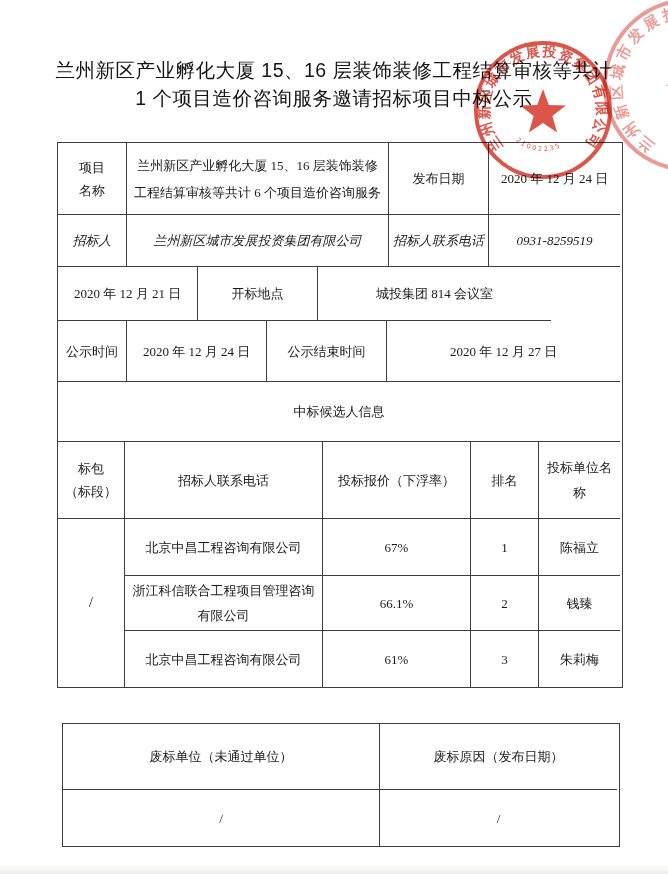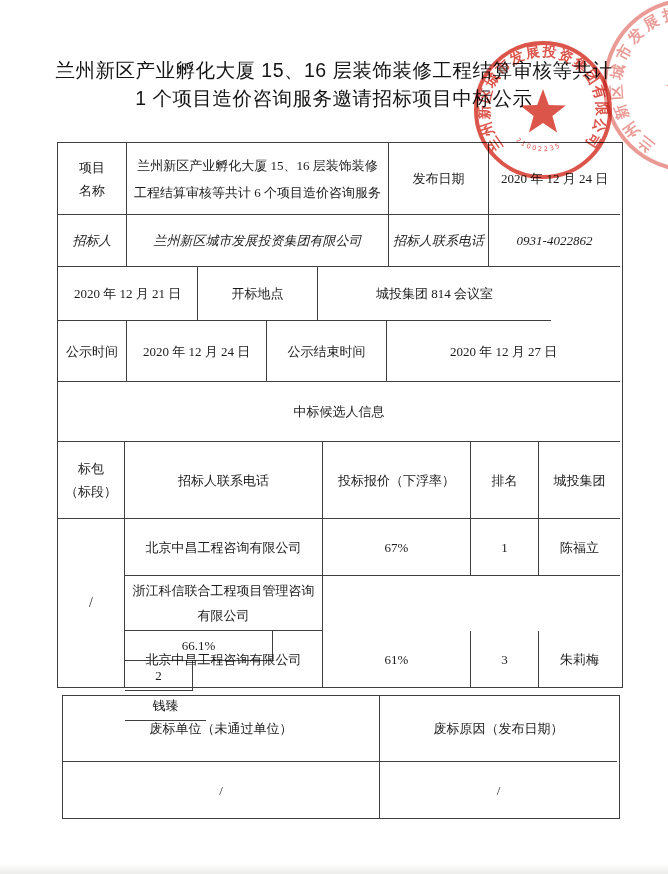--- a/index.html
+++ b/index.html
@@ -89,7 +89,7 @@
       <div class="cell wA1">招标人</div>
       <div class="cell wA2">兰州新区城市发展投资集团有限公司</div>
       <div class="cell wA3">招标人联系电话</div>
-      <div class="cell wA4 nr nw">0931-4022862</div>
+      <div class="cell wA4 nr nw">0931-8259519</div>
     </div>
 
     <div class="row r3">

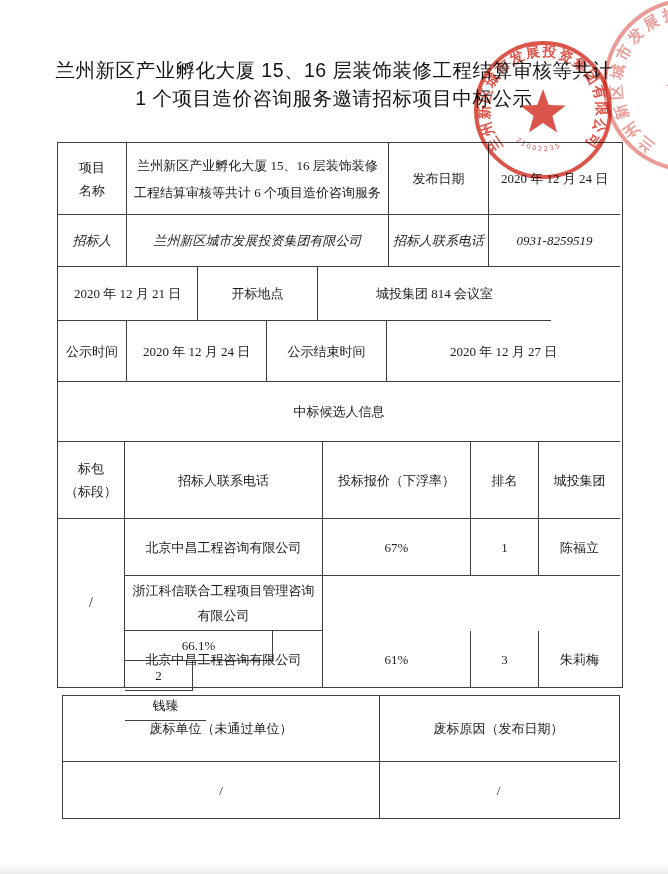--- a/index.html
+++ b/index.html
@@ -117,7 +117,7 @@
       <div class="cell wC2">招标人联系电话</div>
       <div class="cell wC3">投标报价（下浮率）</div>
       <div class="cell wC4">排名</div>
-      <div class="cell wC5 nr">城投集团</div>
+      <div class="cell wC5 nr">投标单位名称</div>
     </div>
 
     <div class="bid-block">

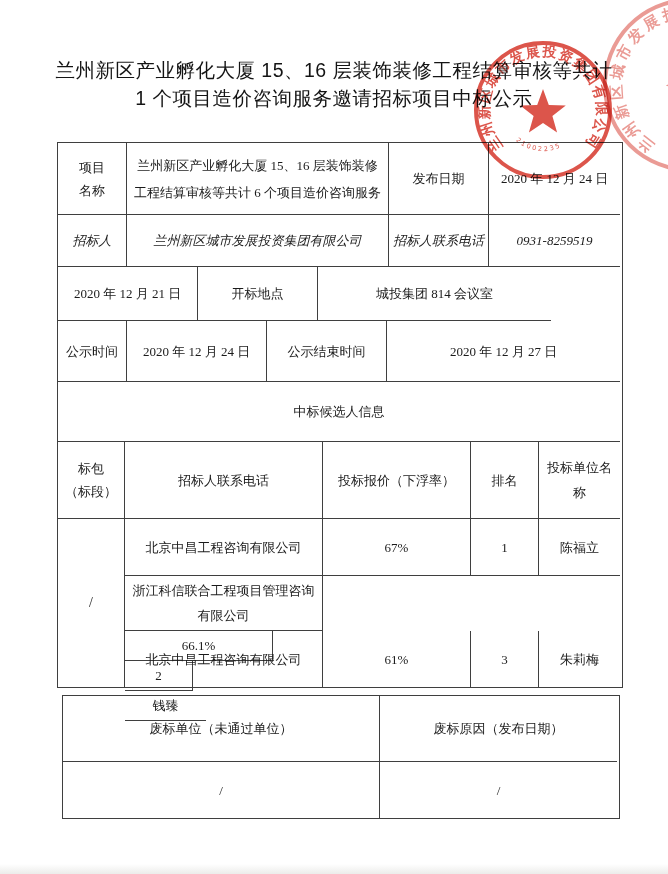--- a/index.html
+++ b/index.html
@@ -43,7 +43,7 @@
     display:flex; align-items:center; justify-content:center; font-size:14px;
   }
   .bid-rows { display:flex; flex-direction:column; width:495px; }
-  .br1 { height:57px; } .br2 { height:55px;flex-direction:column; } .br3 { height:56px; }
+  .br1 { height:57px; } .br2 { height:55px; } .br3 { height:56px; }
   .bidname { padding:2px 4px; }
   
   .tbl-reject { left:62px; top:695px; width:556px;font-family:Liberation Serif, serif; }

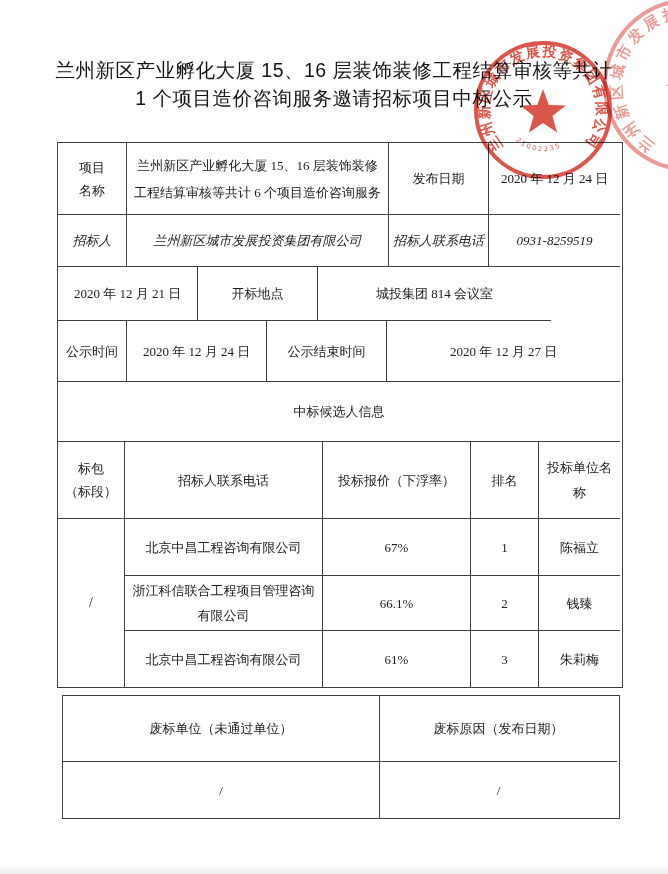--- a/index.html
+++ b/index.html
@@ -46,7 +46,7 @@
   .br1 { height:57px; } .br2 { height:55px; } .br3 { height:56px; }
   .bidname { padding:2px 4px; }
   
-  .tbl-reject { left:62px; top:695px; width:556px;font-family:Liberation Serif, serif; }
+  .tbl-reject { left:62px; top:723px; width:556px;font-family:Liberation Serif, serif; }
   .rr1 { height:66px; } .rr2 { height:56px; }
   .wR1{width:317px;} .wR2{width:237px;}
   

